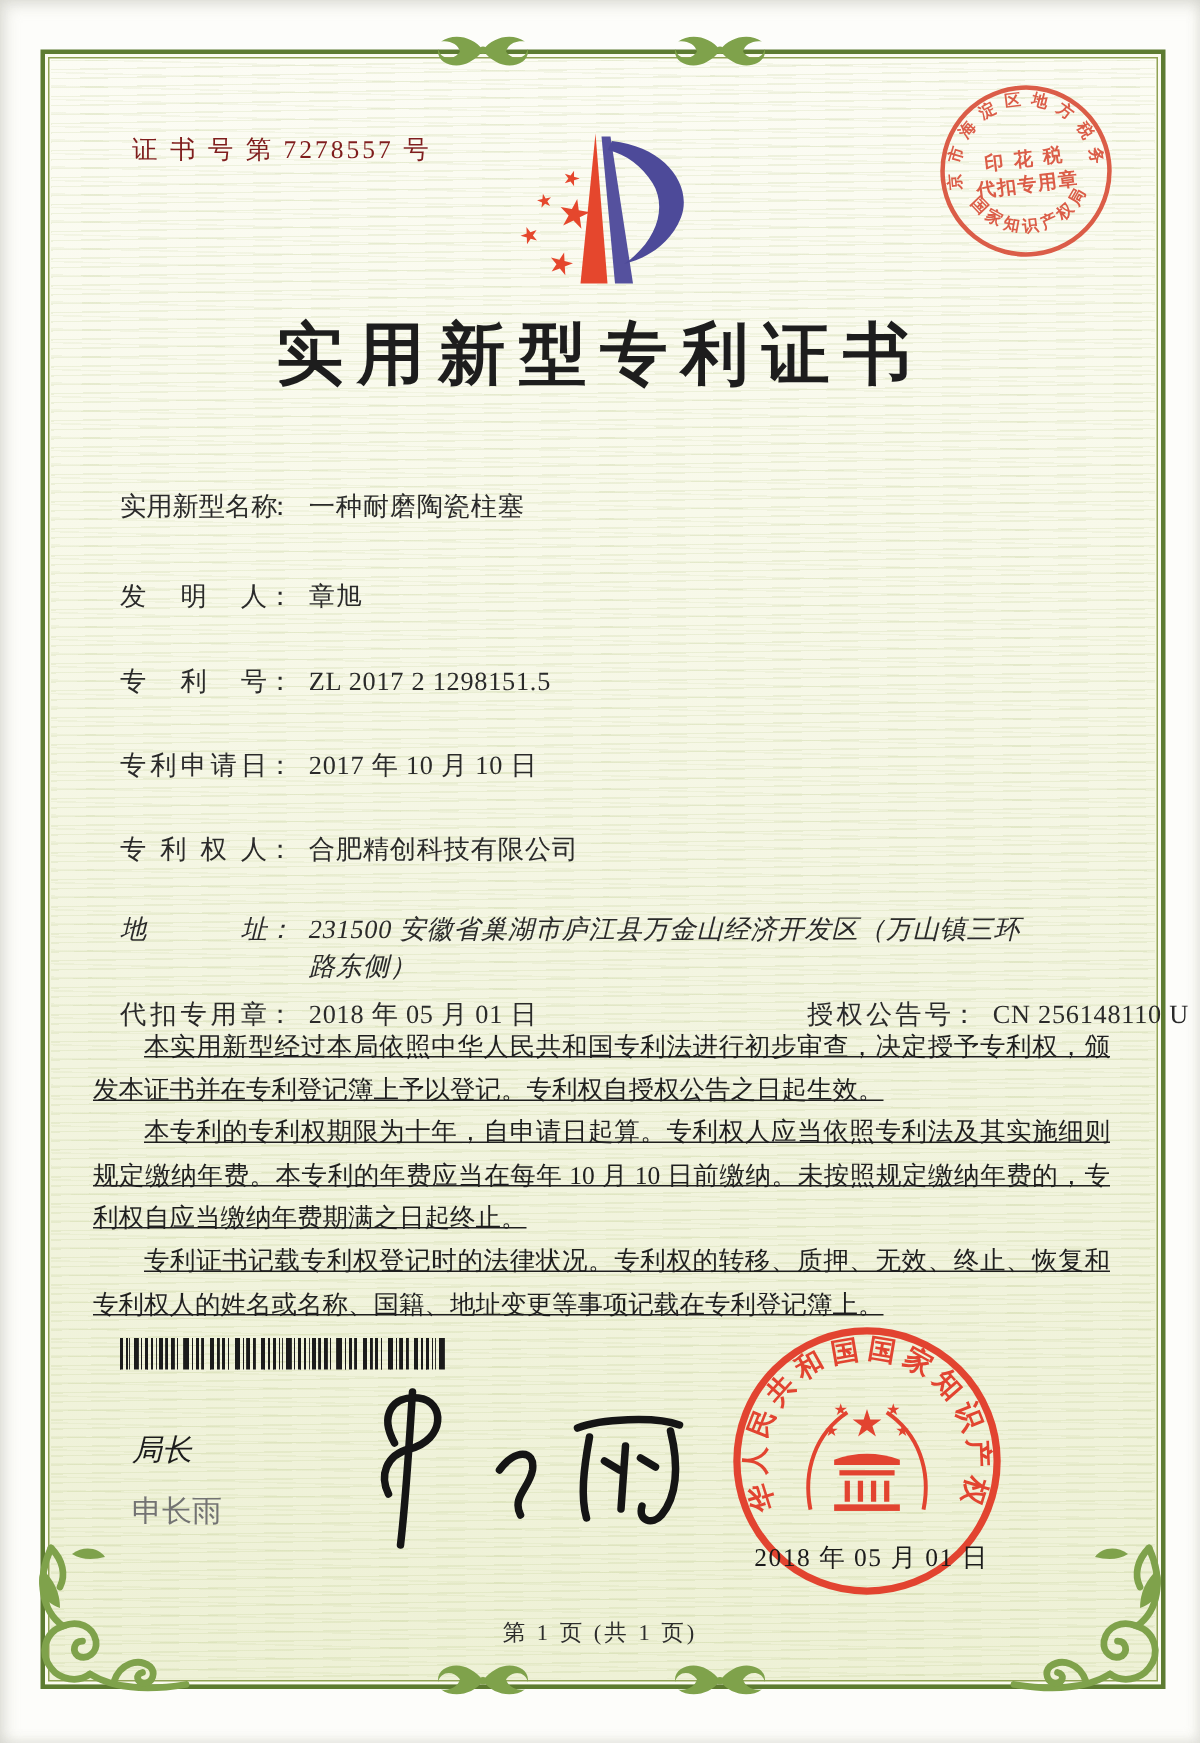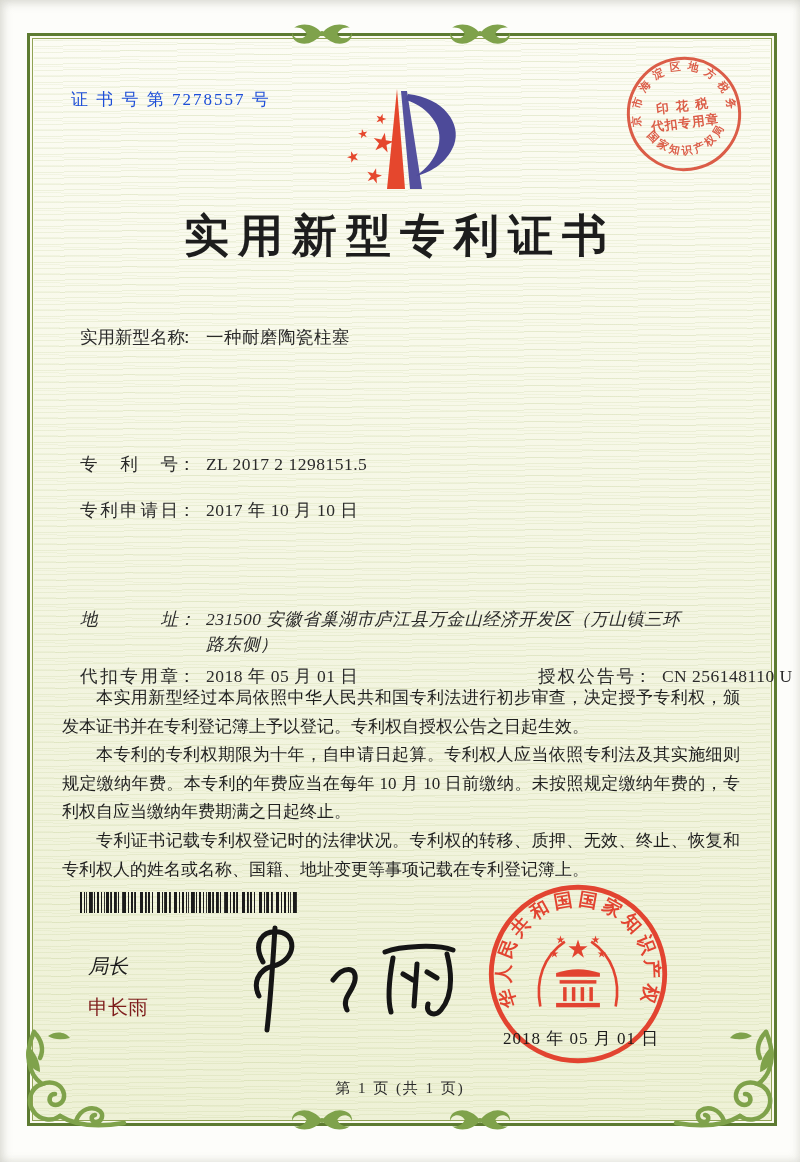--- a/index.html
+++ b/index.html
@@ -29,7 +29,7 @@
   
   .orn{position:absolute;z-index:3;}
   
-  .cert-no{position:absolute;left:71px;top:88px;font-size:17px;letter-spacing:2px;color:#1d4ed8;}
+  .cert-no{position:absolute;left:88px;top:88px;font-size:17px;letter-spacing:2px;color:#7f1d1d;}
   .logo{position:absolute;left:338px;top:76px;width:130px;height:122px;}
   .tax-stamp{position:absolute;left:618px;top:48px;width:132px;height:132px;transform:rotate(-7deg);opacity:.92;}
   .title{position:absolute;left:0;top:206px;width:100%;text-align:center;

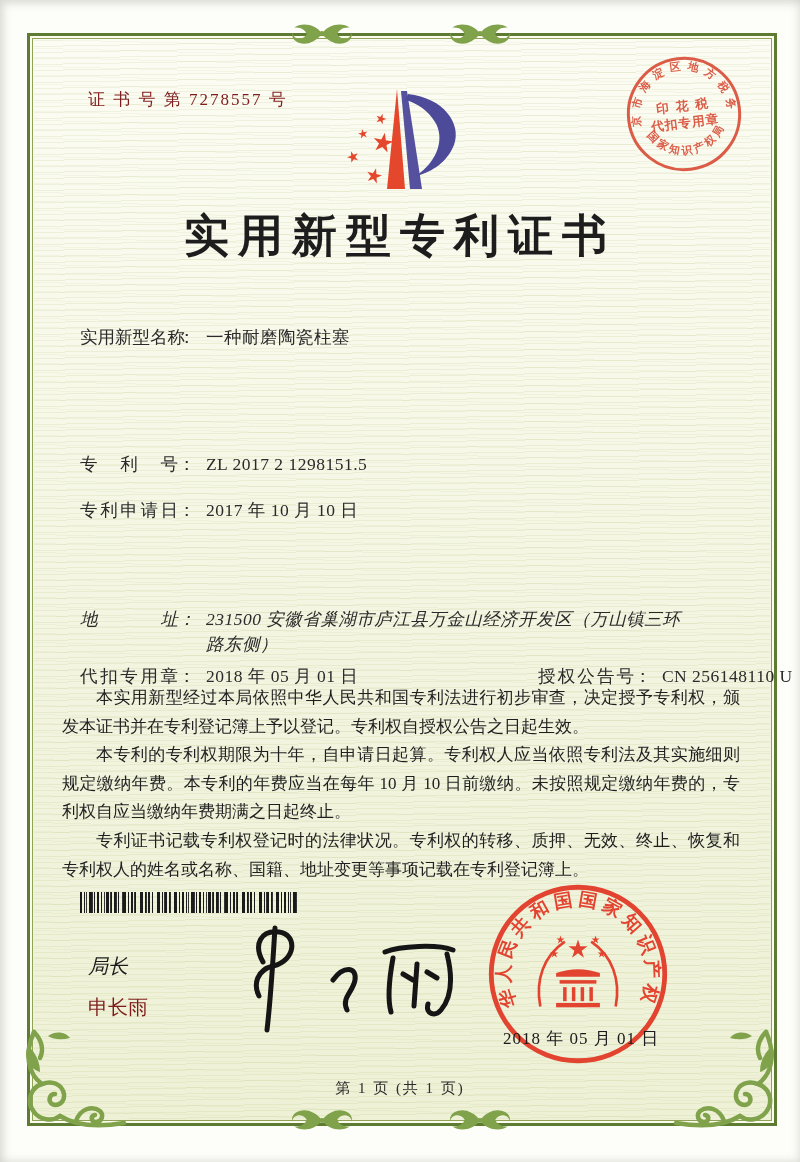--- a/index.html
+++ b/index.html
@@ -148,6 +148,10 @@
   <div class="row" style="top:325px">
     <span class="f-label">实用新型名称</span><span class="f-colon">：</span>
     <span class="f-value">一种耐磨陶瓷柱塞</span>
+  </div>
+  <div class="row" style="top:385px">
+    <span class="f-label">发明人</span><span class="f-colon">：</span>
+    <span class="f-value">章旭</span>
   </div>
   <div class="row" style="top:452px">
     <span class="f-label">专利号</span><span class="f-colon">：</span>

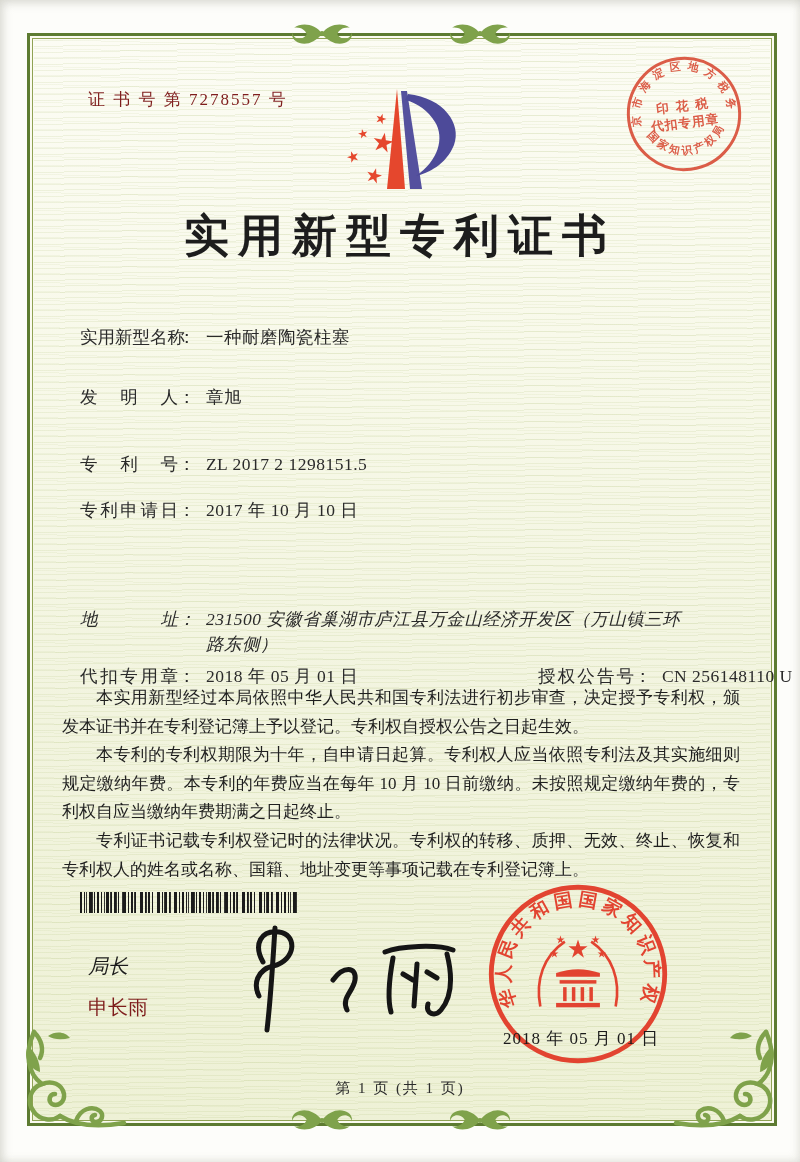--- a/index.html
+++ b/index.html
@@ -153,7 +153,7 @@
     <span class="f-label">发明人</span><span class="f-colon">：</span>
     <span class="f-value">章旭</span>
   </div>
-  <div class="row" style="top:452px">
+  <div class="row" style="top:442px">
     <span class="f-label">专利号</span><span class="f-colon">：</span>
     <span class="f-value">ZL 2017 2 1298151.5</span>
   </div>

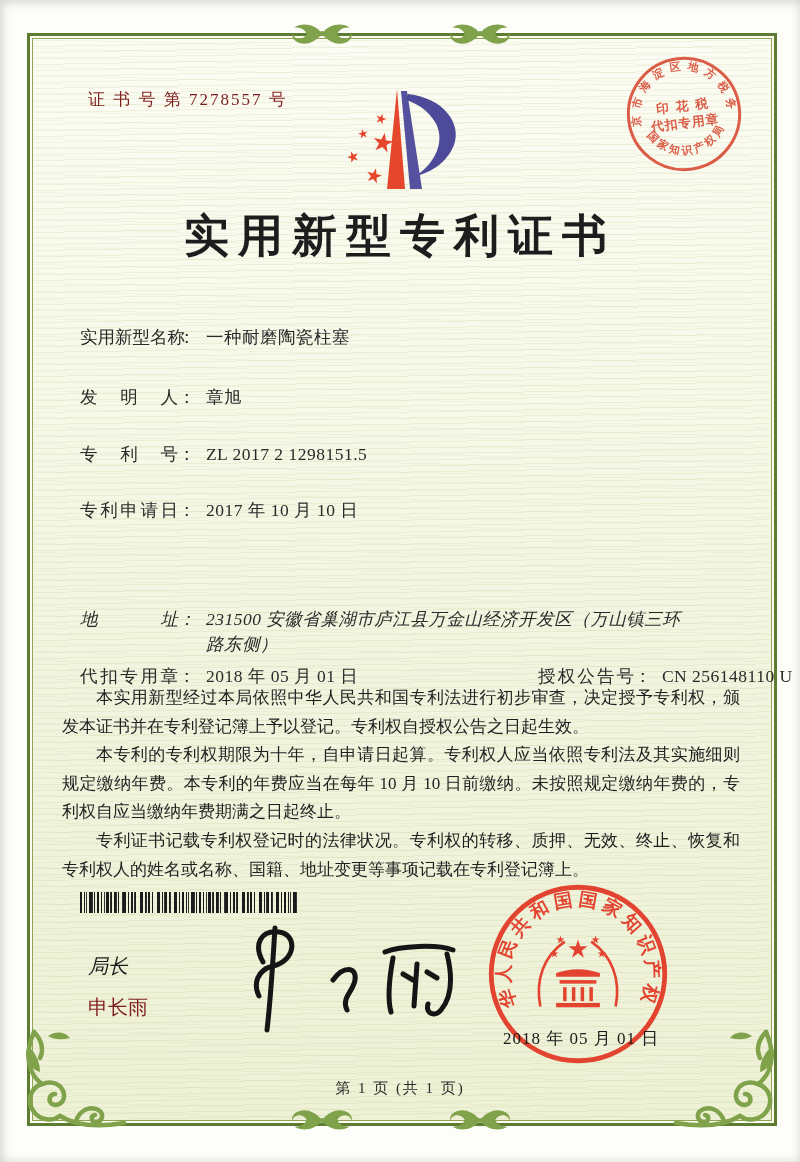--- a/index.html
+++ b/index.html
@@ -160,6 +160,10 @@
   <div class="row" style="top:498px">
     <span class="f-label">专利申请日</span><span class="f-colon">：</span>
     <span class="f-value">2017 年 10 月 10 日</span>
+  </div>
+  <div class="row" style="top:554px">
+    <span class="f-label">专利权人</span><span class="f-colon">：</span>
+    <span class="f-value">合肥精创科技有限公司</span>
   </div>
   <div class="row wrap" style="top:607px">
     <span class="f-label">地址</span><span class="f-colon">：</span>

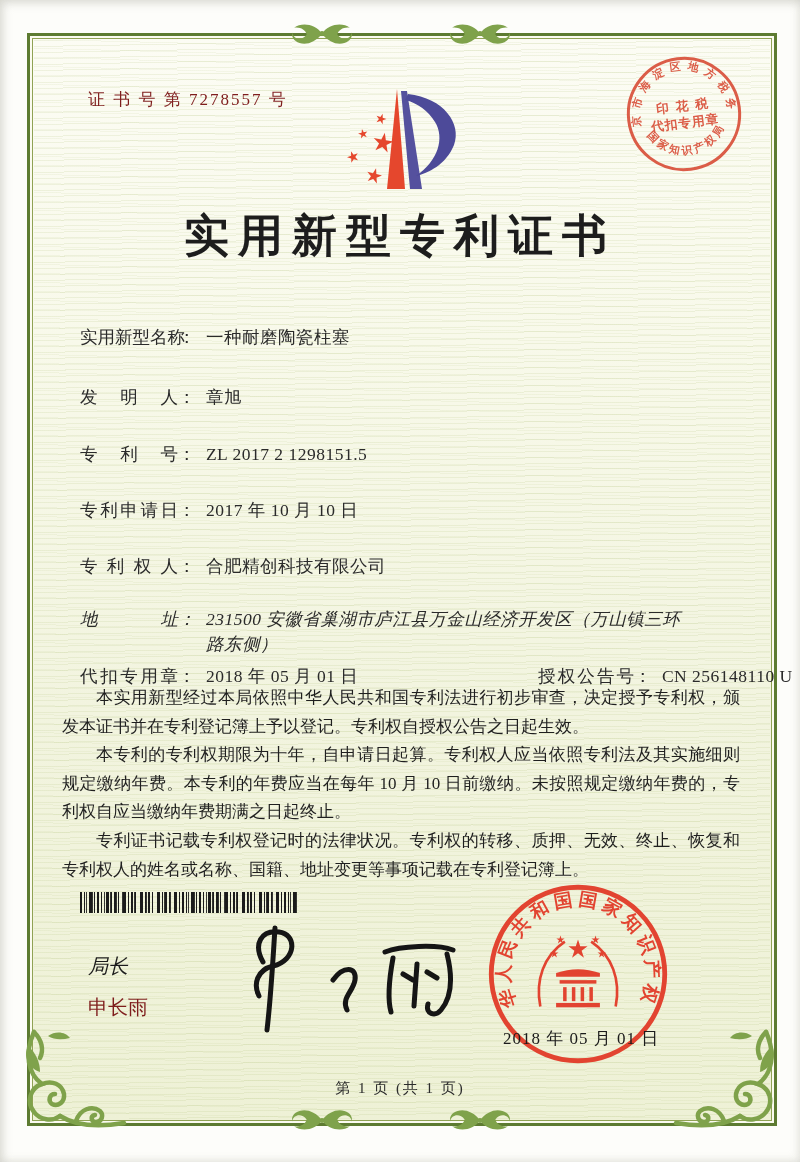--- a/index.html
+++ b/index.html
@@ -43,7 +43,7 @@
   .row.wrap .f-value{width:486px;}
   .grant-right{position:absolute;left:458px;top:0;white-space:nowrap;}
   
-  .body-text{position:absolute;left:62px;top:684px;width:678px;font-size:17px;line-height:28.6px;text-align:justify;color:#1f1f1f;}
+  .body-text{position:absolute;left:62px;top:684px;width:678px;font-size:17px;line-height:28.6px;text-align:justify;color:#1f1f1f;text-decoration:underline;}
   .body-text p{margin:0;text-indent:2em;}
   
   .barcode{position:absolute;left:80px;top:892px;width:218px;height:21px;

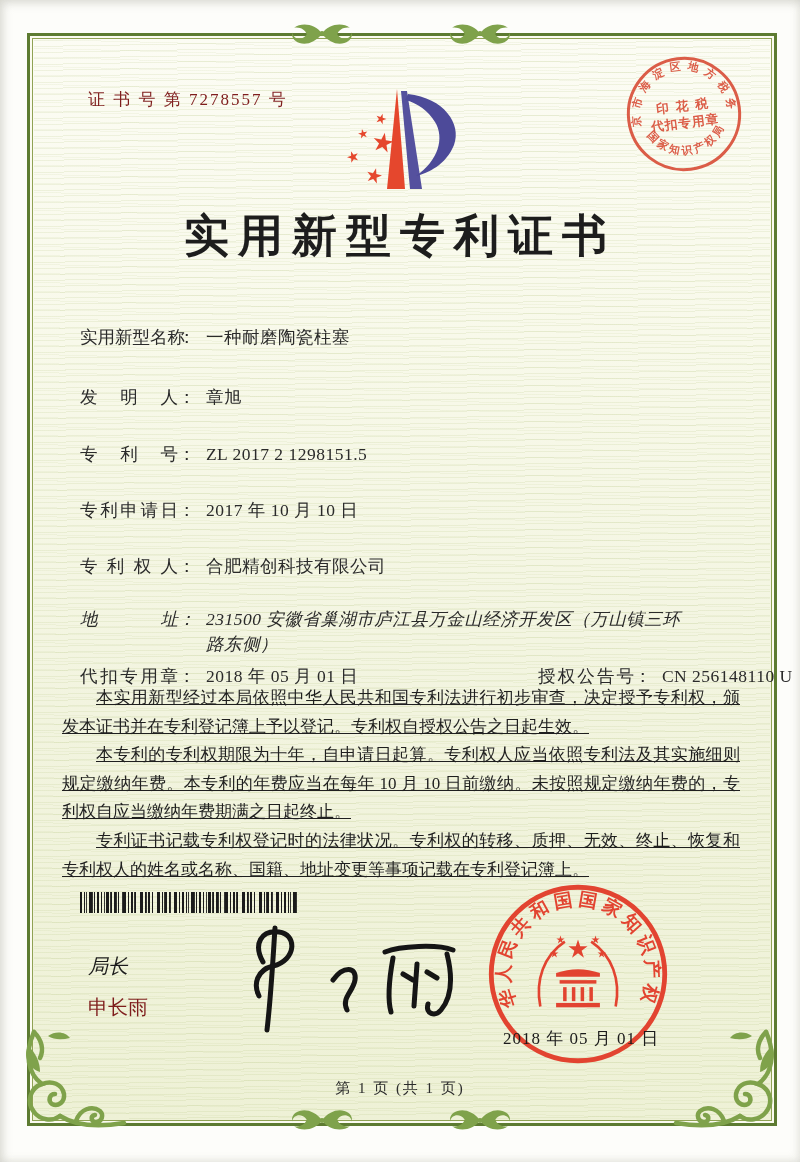--- a/index.html
+++ b/index.html
@@ -53,7 +53,7 @@
   }
   
   .director-title{position:absolute;left:88px;top:953px;font-family:"Liberation Sans","DejaVu Sans",sans-serif;font-size:20px;color:#1c1c1c;font-style:italic;}
-  .director-name{position:absolute;left:88px;top:994px;font-family:"Liberation Sans","DejaVu Sans",sans-serif;font-size:20px;color:#7f1d1d;}
+  .director-name{position:absolute;left:88px;top:994px;font-family:"Liberation Sans","DejaVu Sans",sans-serif;font-size:20px;color:#737373;}
   .signature{position:absolute;left:195px;top:922px;width:275px;height:118px;}
   
   .seal{position:absolute;left:486px;top:882px;width:184px;height:184px;opacity:.95;}

